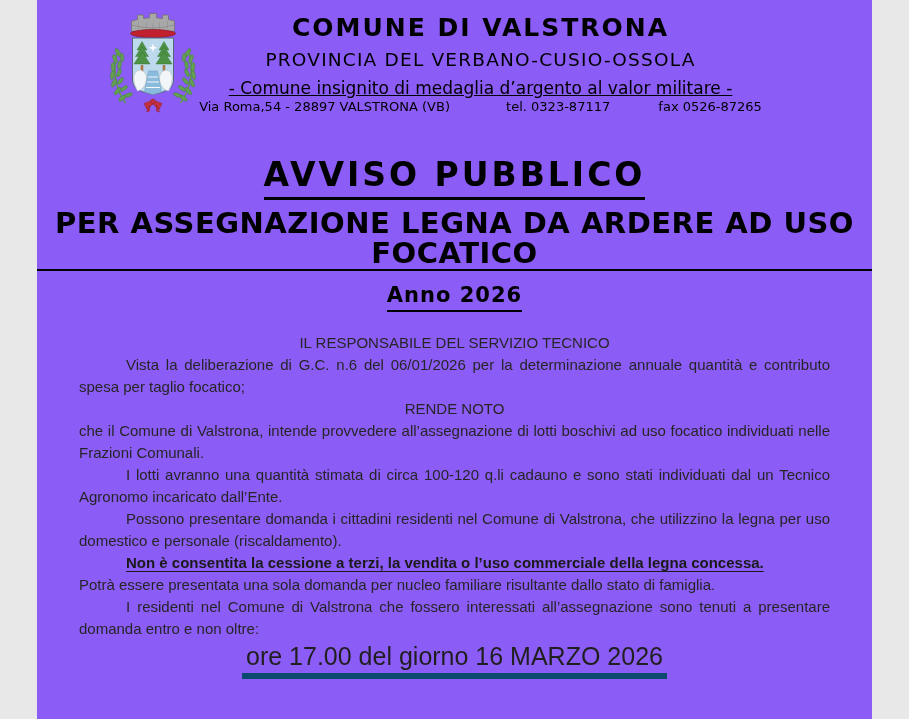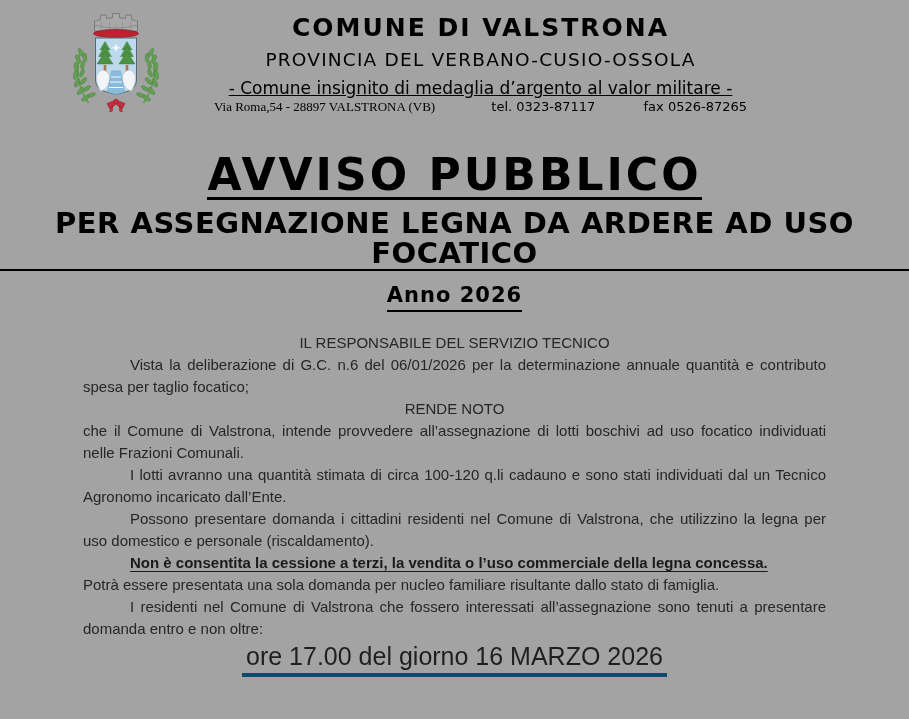--- a/index.html
+++ b/index.html
@@ -6,10 +6,10 @@
   html, body { background: #e8e8e8; }
   .page {
     position: relative;
-    width: 909px;
+    width: 835px;
     height: 719px;
     margin: 0 auto;
-    background: #a3a3a3;
+    background: #8b5cf6;
     overflow: hidden;
     color: #000000;
   }

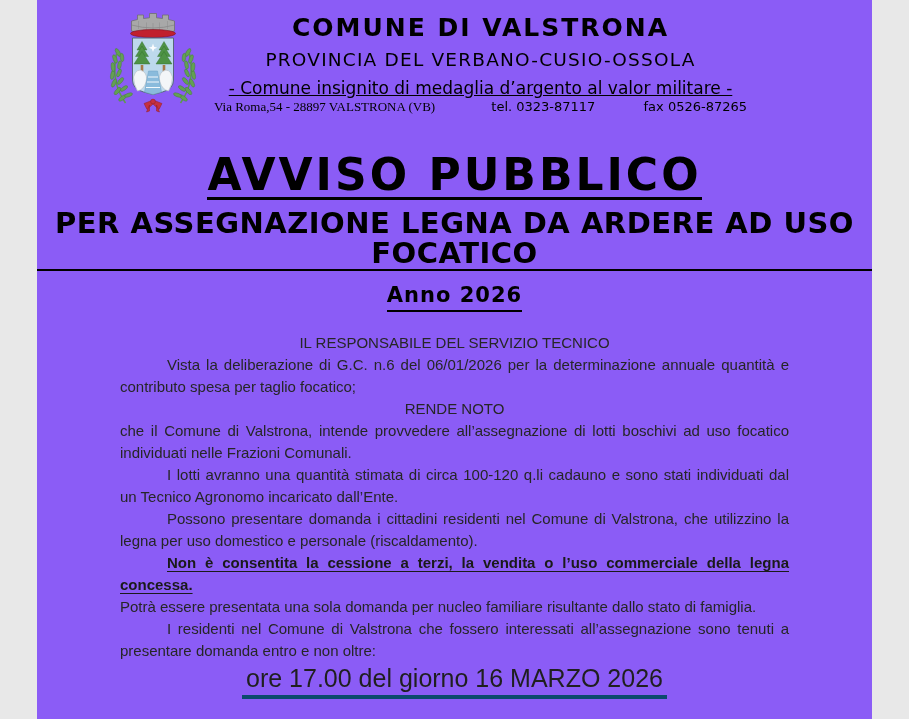--- a/index.html
+++ b/index.html
@@ -22,7 +22,7 @@
   .province   { font-size: 18.5px; letter-spacing: 1.2px; line-height: 25px; margin-top: 3px; }
   .honor      { font-size: 17px; line-height: 17px; margin-top: 8px; text-decoration: underline; }
   .contact    { font-size: 13px; line-height: 18px; margin-top: 1px; }
-  .contact .addr { margin-right: 52px; font-family: Liberation Serif, serif; }
+  .contact .addr { margin-right: 52px; }
   .contact .tel  { margin-right: 44px; }
   
   .titles { text-align: center; margin-top: 38px;

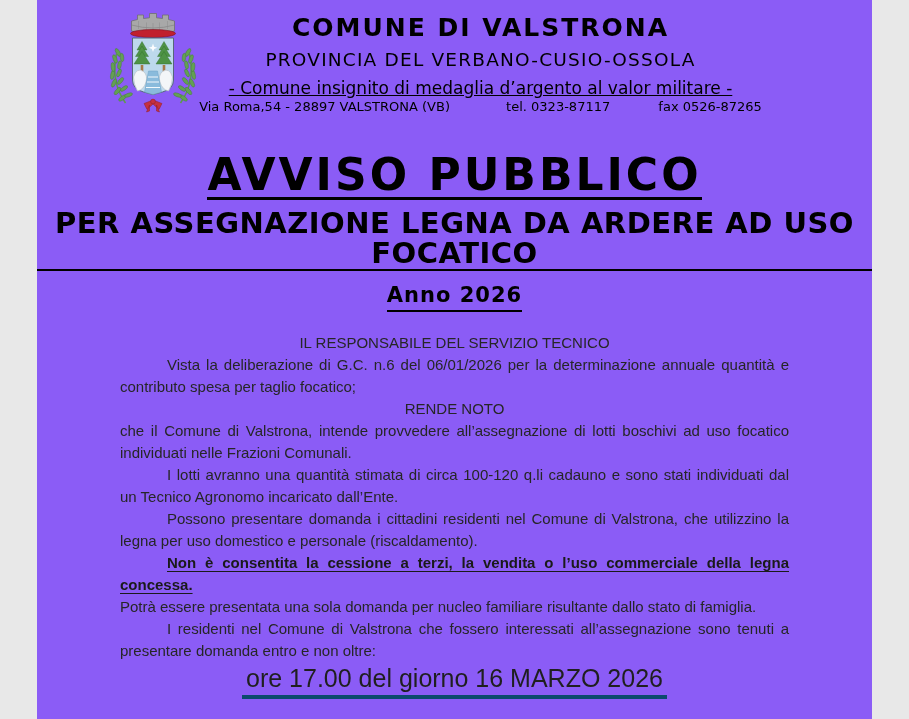--- a/index.html
+++ b/index.html
@@ -28,7 +28,7 @@
   .titles { text-align: center; margin-top: 38px;
             font-family: "DejaVu Sans", sans-serif; }
   .titles .u { border-bottom: 3px solid #000; padding-bottom: 1px; display: inline-block; }
-  .main-title { font-size: 44px; font-weight: bold; letter-spacing: 3px; line-height: 42px; }
+  .main-title { font-size: 33px; font-weight: bold; letter-spacing: 3px; line-height: 42px; }
   .sub-title  { font-size: 29px; font-weight: bold; letter-spacing: 0.5px; line-height: 30px; margin-top: 8px; }
   .sub-title .u, .year-title .u { border-bottom-width: 2.5px; }
   .year-title { font-size: 21px; font-weight: bold; letter-spacing: 1px; line-height: 28px; margin-top: 10px; }

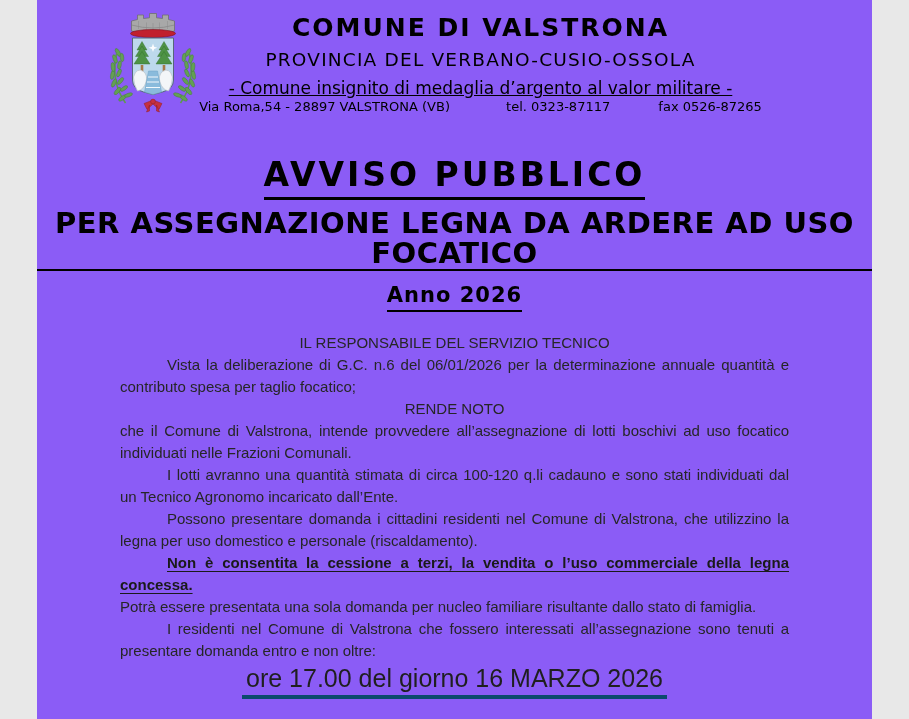--- a/index.html
+++ b/index.html
@@ -33,7 +33,7 @@
   .sub-title .u, .year-title .u { border-bottom-width: 2.5px; }
   .year-title { font-size: 21px; font-weight: bold; letter-spacing: 1px; line-height: 28px; margin-top: 10px; }
   
-  .doc-body { margin-top: 20px; padding: 0 83px;
+  .doc-body { margin-top: 20px; padding: 0 42px;
               font-family: "Liberation Sans", sans-serif;
               font-size: 15px; line-height: 22px; color: #262626;
               text-align: justify; }

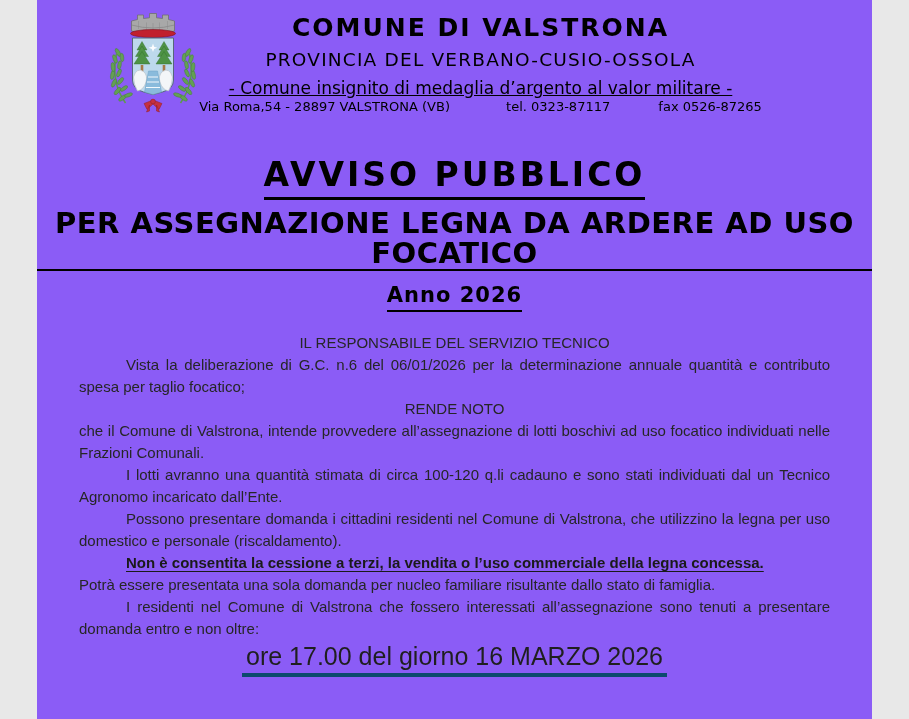--- a/index.html
+++ b/index.html
@@ -43,7 +43,7 @@
   .divieto { text-indent: 47px; font-weight: bold; color: #1a1a1a; }
   .divieto .u { text-decoration: underline; text-underline-offset: 3px; }
   .deadline { text-align: center; font-size: 25px; line-height: 32px; margin-top: 22px; color: #1f1f1f; }
-  .deadline .u { border-bottom: 4px solid #0c4a6e; padding: 0 4px 1px 4px; display: inline-block; text-align: center; }
+  .deadline .u { border-bottom: 6px solid #0c4a6e; padding: 0 4px 1px 4px; display: inline-block; text-align: center; }
 </style>
 </head>
 <body>

